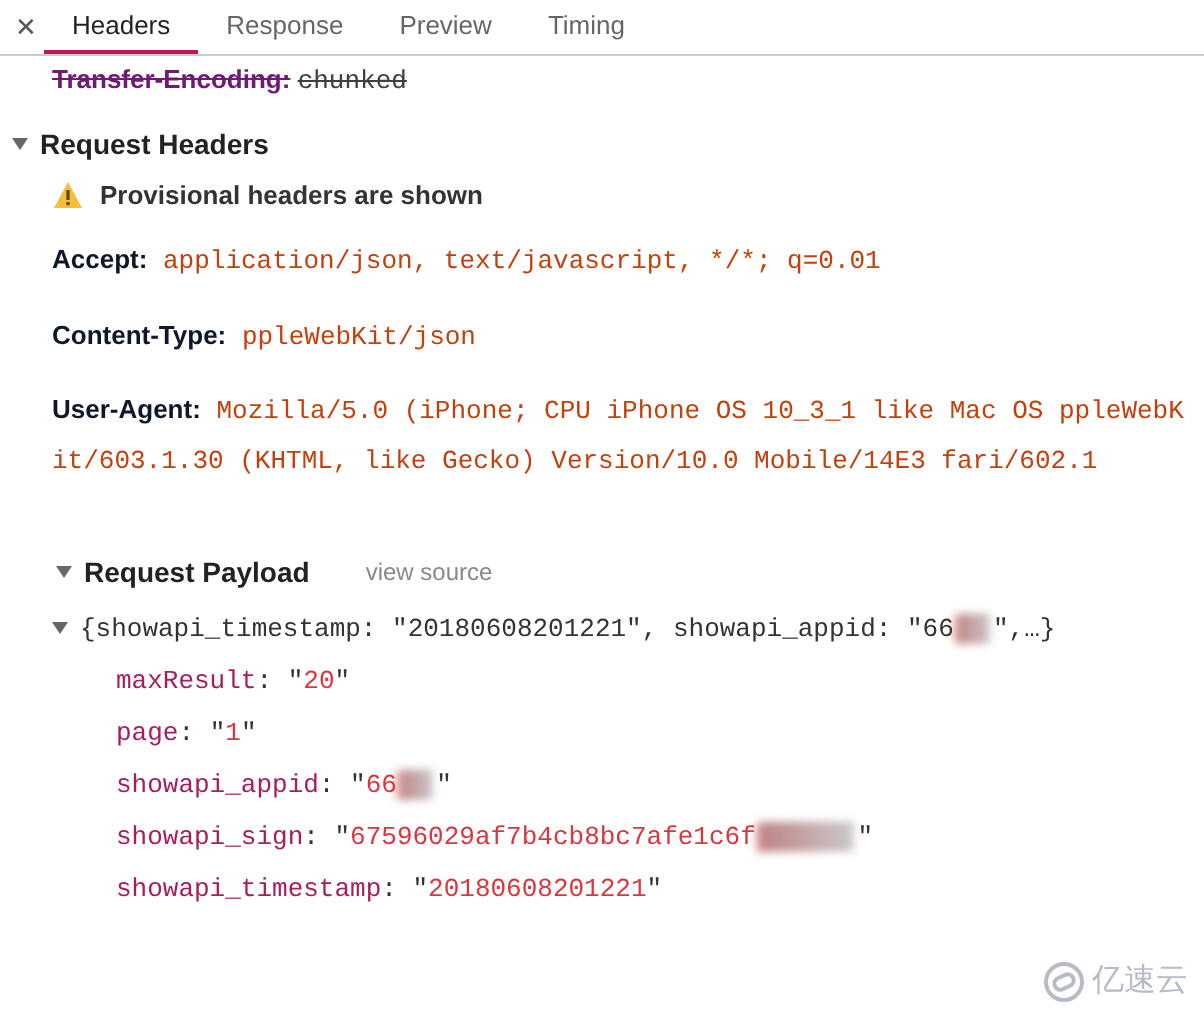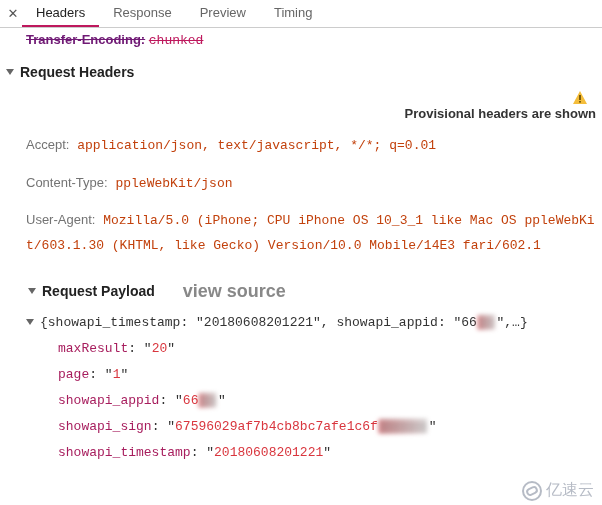--- a/index.html
+++ b/index.html
@@ -72,7 +72,7 @@
     color: #333;
   }
   .cutoff .hk { font-weight: 700; text-decoration: line-through; color: #701a75; }
-  .cutoff .hv { text-decoration: line-through; color: #be185d; }
+  .cutoff .hv { text-decoration: line-through; color: #404040; }
   .warn-row {
     display: flex;
     align-items: flex-end;

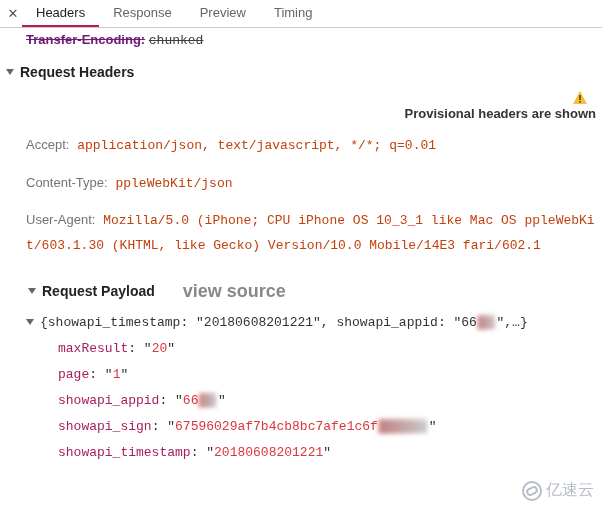--- a/index.html
+++ b/index.html
@@ -75,10 +75,9 @@
   .cutoff .hv { text-decoration: line-through; color: #404040; }
   .warn-row {
     display: flex;
-    align-items: flex-end;
+    align-items: flex-start;
     padding: 6px 6px 6px 26px;
     font-weight: 700;
-    flex-direction: column;
   }
   .warn-icon {
     display: inline-flex;

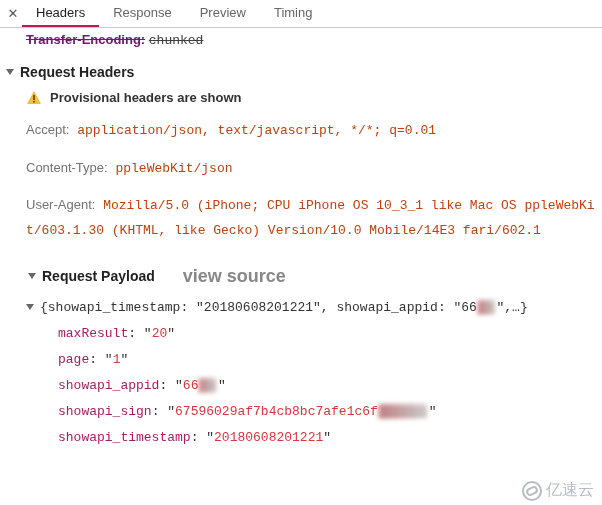--- a/index.html
+++ b/index.html
@@ -92,8 +92,8 @@
   }
   .hk {
     font-family: -apple-system, BlinkMacSystemFont, "Segoe UI", Helvetica, Arial, sans-serif;
-    font-weight: 400;
-    color: #737373;
+    font-weight: 700;
+    color: #0f172a;
   }
   .hv {
     font-family: Menlo, Consolas, "Courier New", monospace;

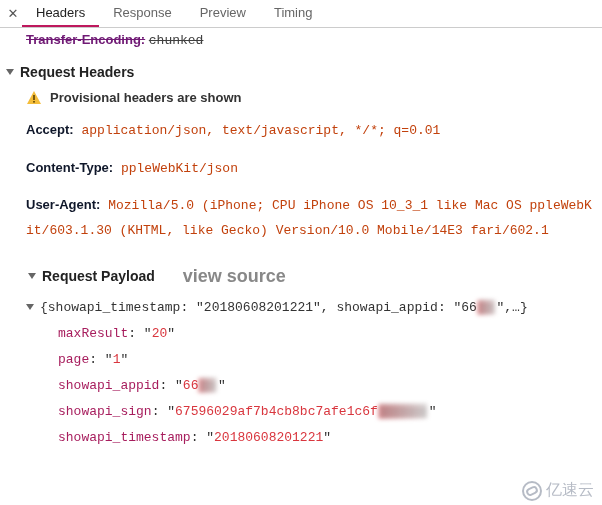--- a/index.html
+++ b/index.html
@@ -206,7 +206,7 @@
     <span class="hv">Mozilla/5.0 (iPhone; CPU iPhone OS 10_3_1 like Mac OS ppleWebKit/603.1.30 (KHTML, like Gecko) Version/10.0 Mobile/14E3 fari/602.1</span>
   </div>
 
-  <div class="section-header" style="margin-top:12px;padding-left:28px;">
+  <div class="section-header" style="margin-top:24px;padding-left:28px;">
     <span class="tri"></span>
     <span>Request Payload</span>
     <span class="view-source">view source</span>

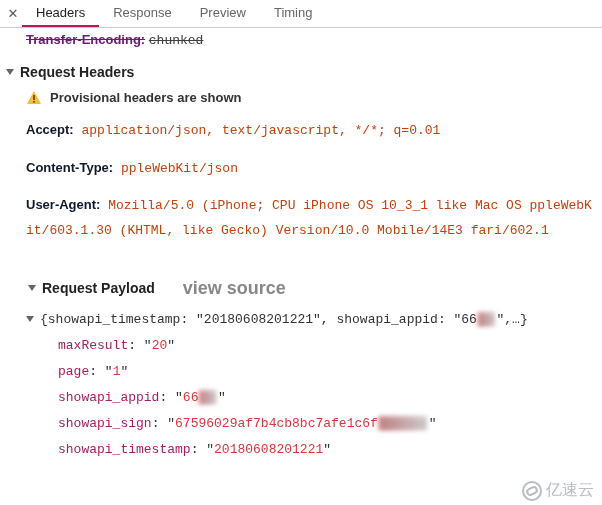--- a/index.html
+++ b/index.html
@@ -61,10 +61,10 @@
     margin-right: 6px;
   }
   .view-source {
-    font-weight: 700;
+    font-weight: 400;
     color: #888;
     margin-left: 28px;
-    font-size: 18px;
+    font-size: 12px;
     cursor: pointer;
   }
   .cutoff {

